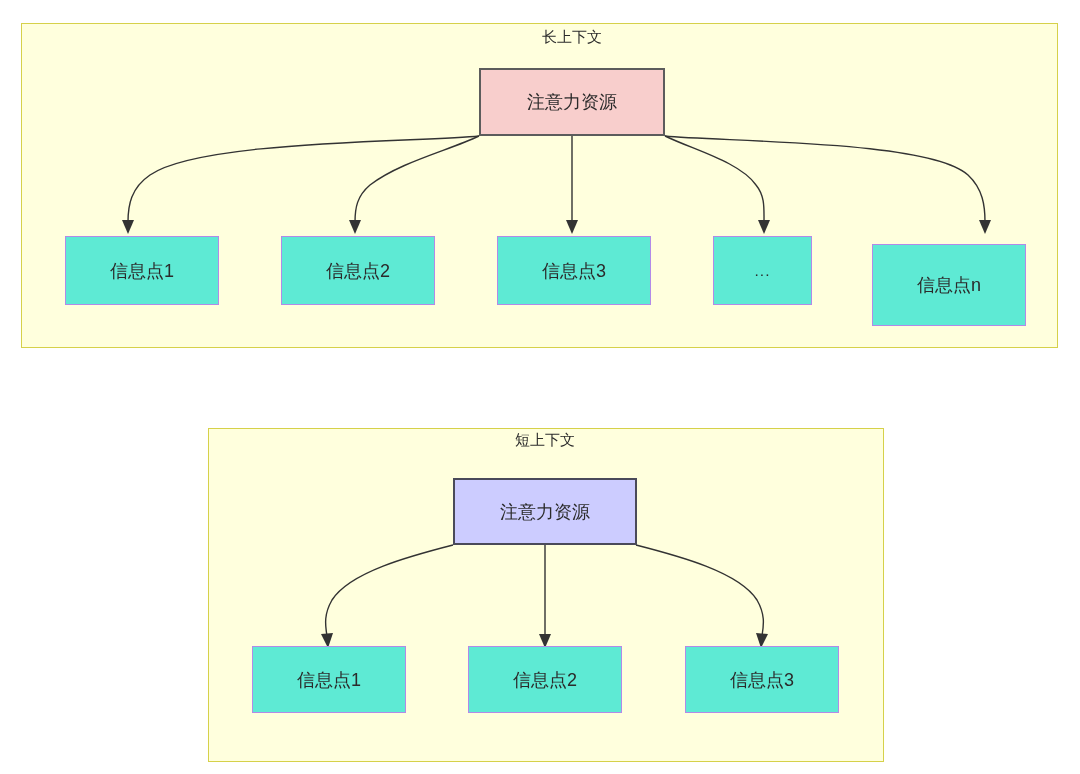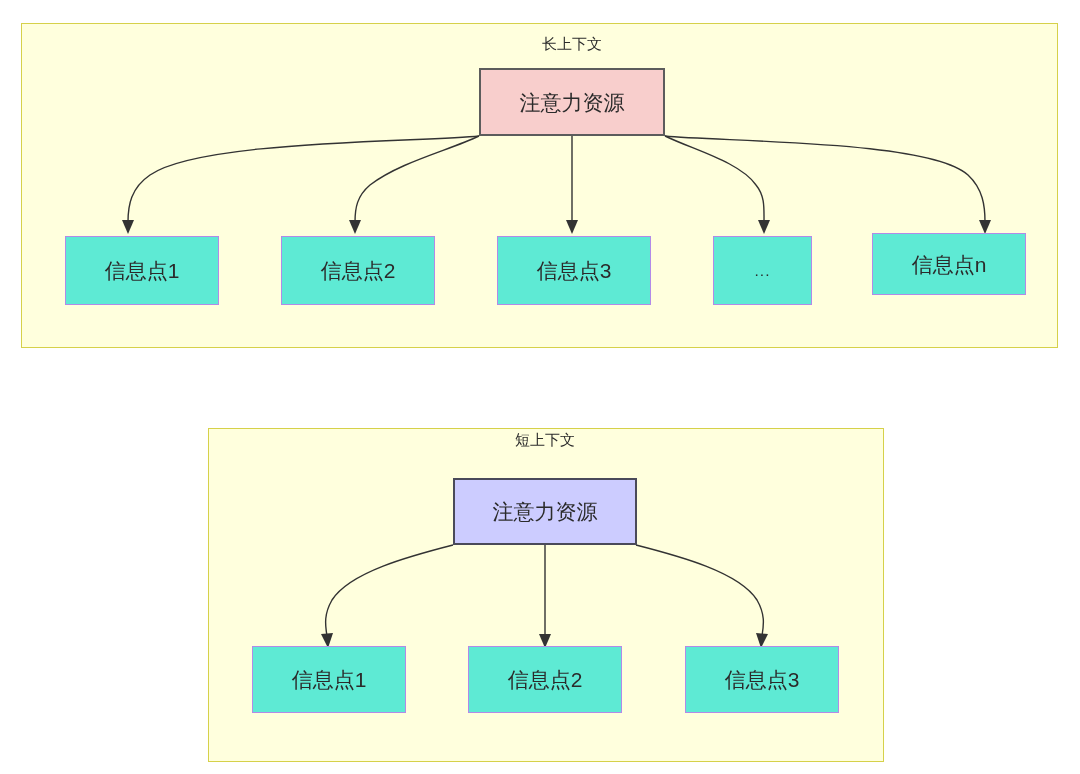--- a/index.html
+++ b/index.html
@@ -82,7 +82,7 @@
 
   <div class="panel" style="left:21px; top:23px; width:1037px; height:325px;"></div>
 
-  <div class="panel-title" style="left:479px; top:29px; width:186px;margin-top:7px;">长上下文</div>
+  <div class="panel-title" style="left:479px; top:29px; width:186px;">长上下文</div>
 
   <svg class="edges">
 

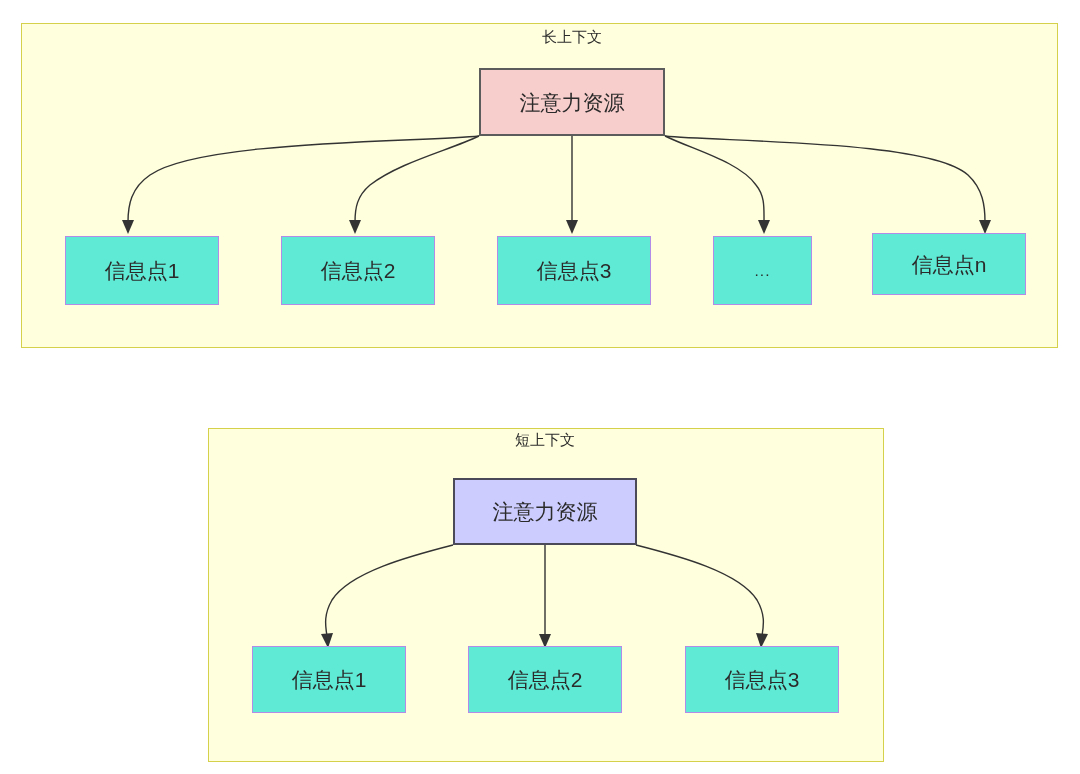--- a/index.html
+++ b/index.html
@@ -40,7 +40,7 @@
     display: flex;
     align-items: center;
     justify-content: center;
-    font-size: 21px;
+    font-size: 18px;
     color: #2b2b2b;
     line-height: 1;
     white-space: nowrap;

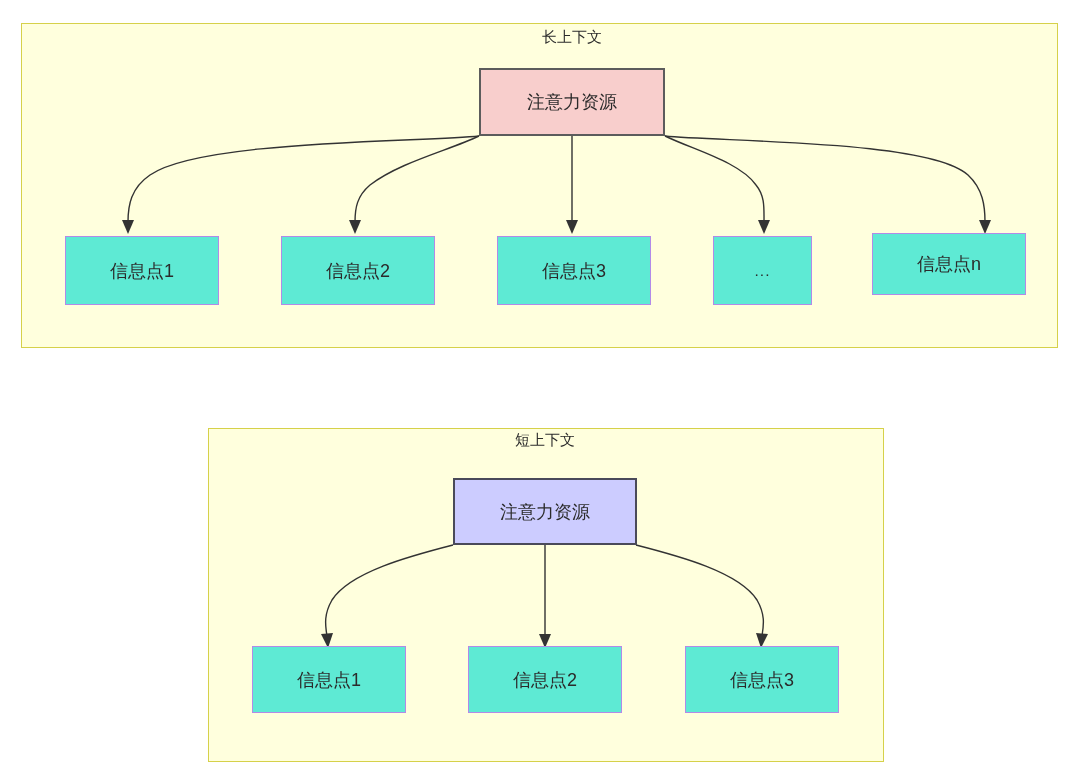--- a/index.html
+++ b/index.html
@@ -111,7 +111,7 @@
 
   <div class="node leaf dots" style="left:713px; top:236px; width:99px; height:69px;">...</div>
 
-  <div class="node leaf" style="left:872px; top:233px; width:154px; height:62px;">信息点n</div>
+  <div class="node leaf" style="left:872px; top:244px; width:154px; height:82px;">信息点n</div>
 
   <div class="panel" style="left:208px; top:428px; width:676px; height:334px;"></div>
 

